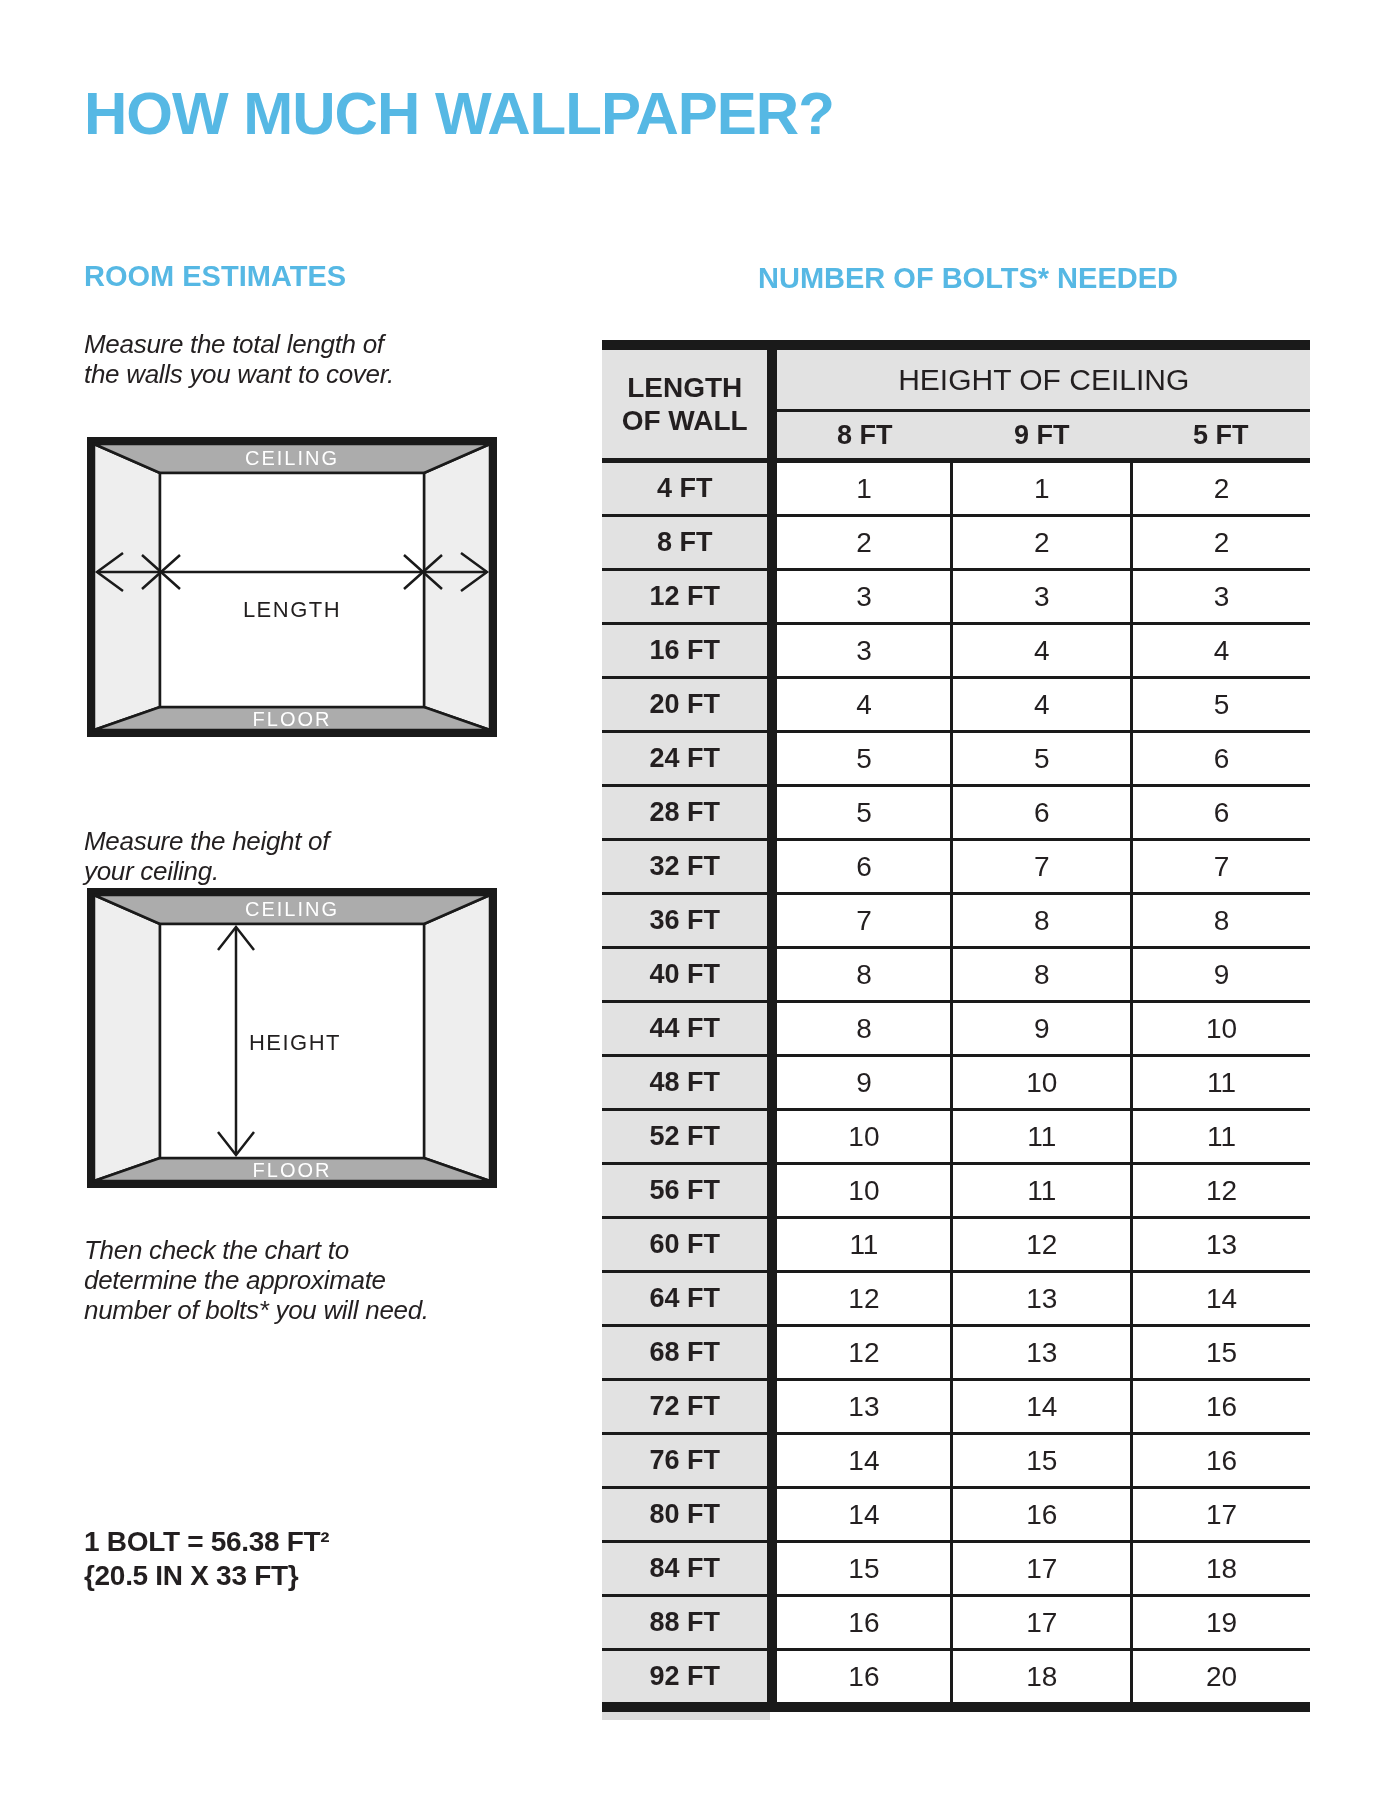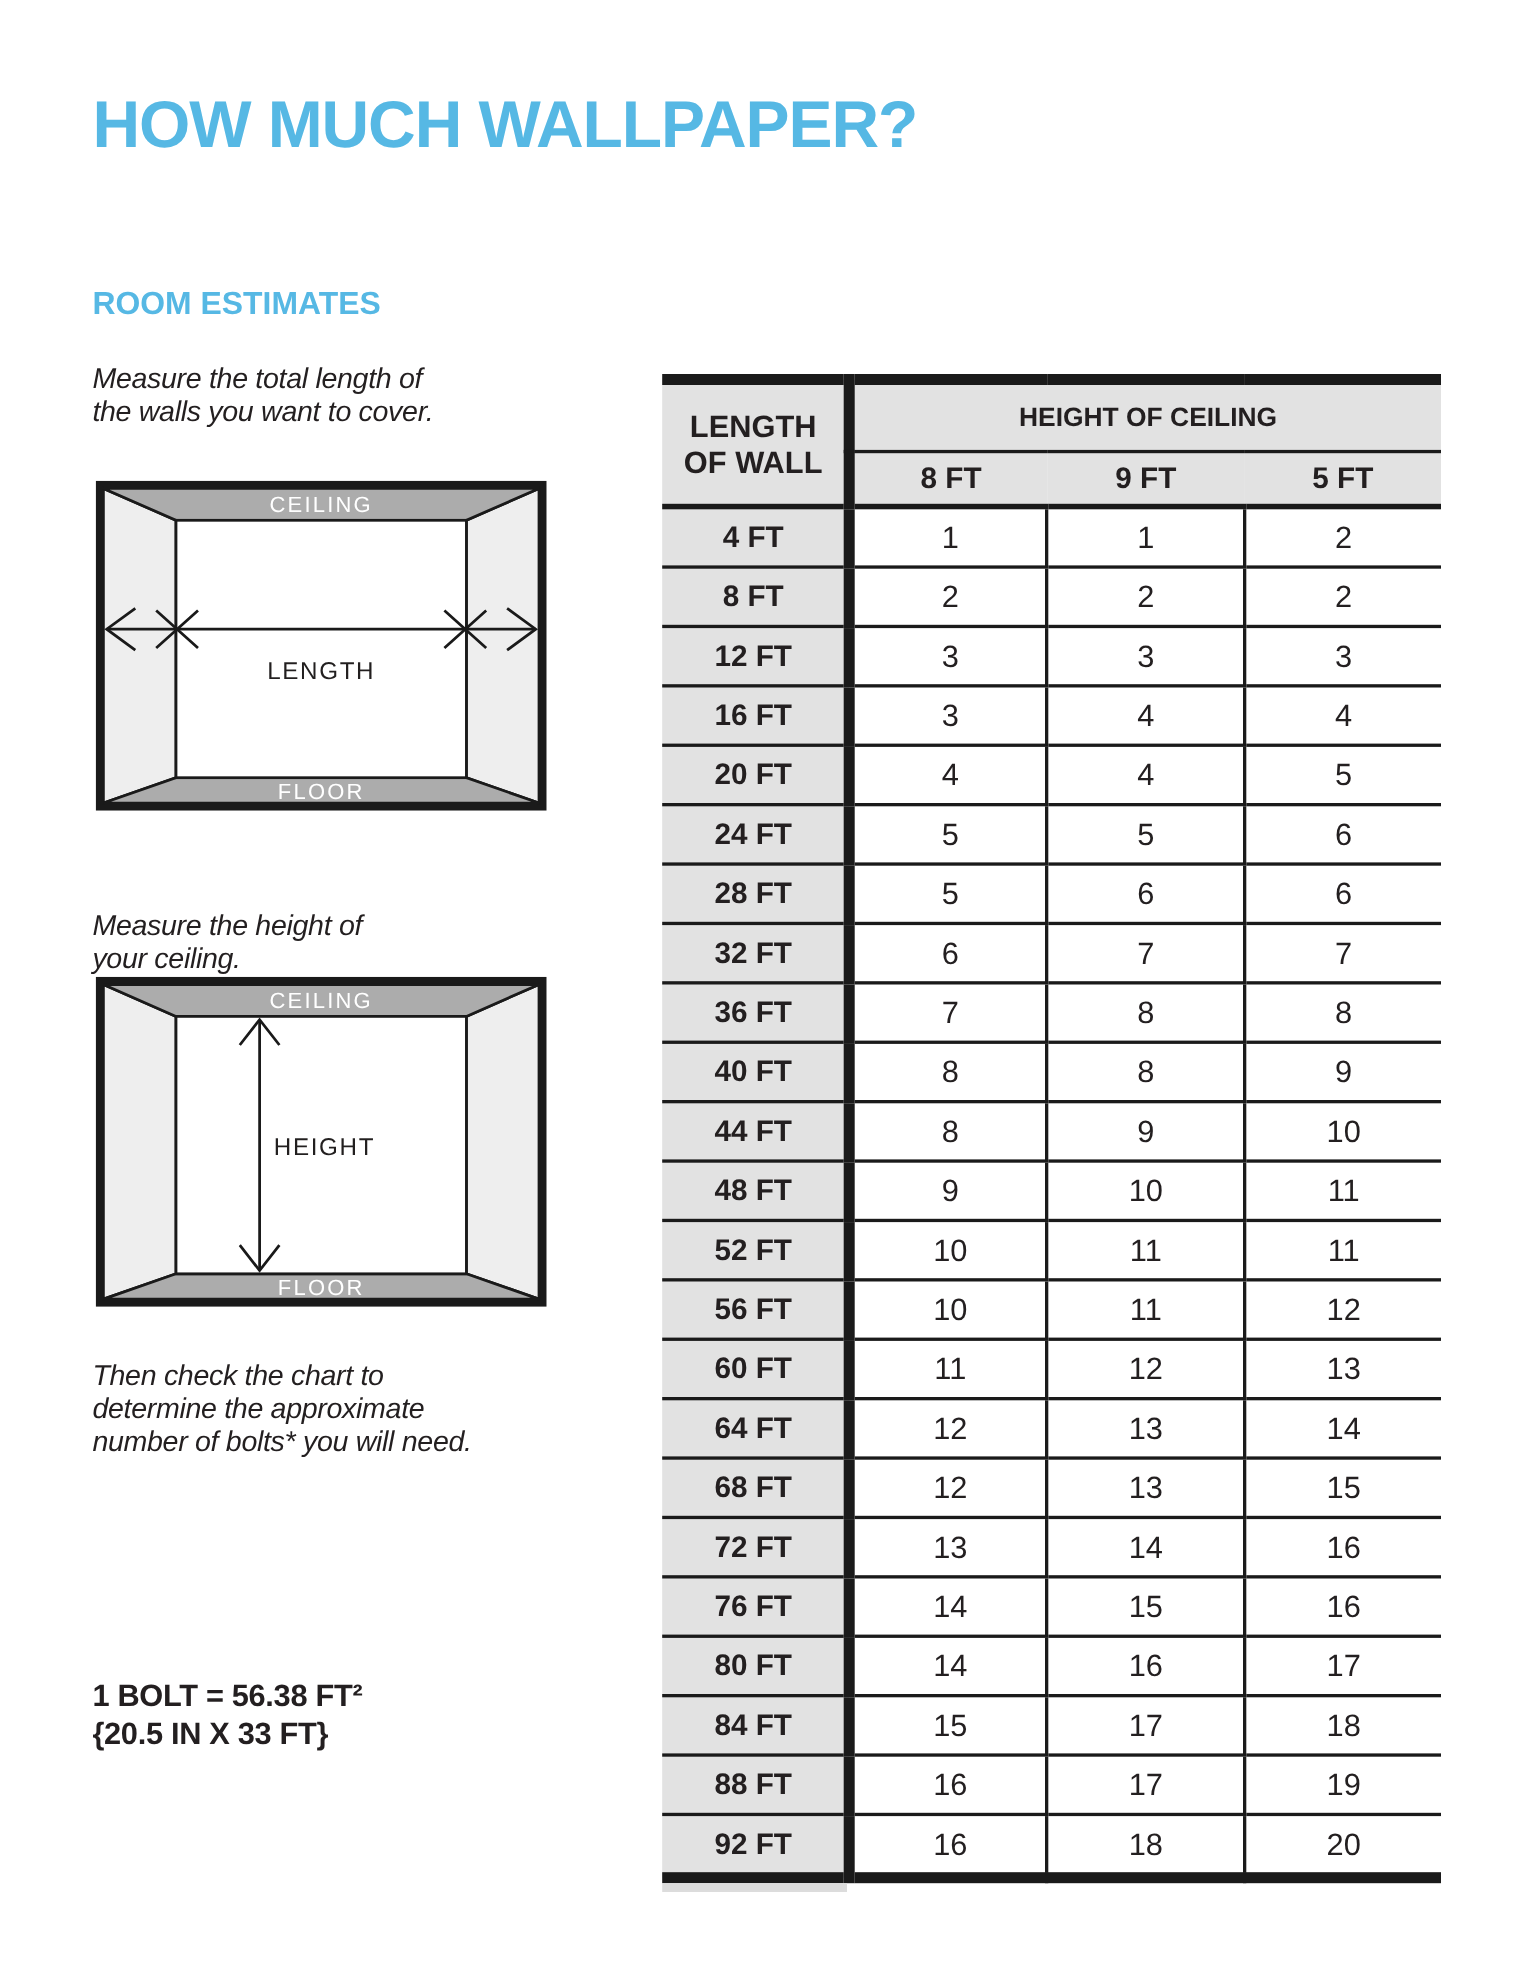--- a/index.html
+++ b/index.html
@@ -164,6 +164,7 @@
   <div class="foot" id="bolt-info">1 BOLT = 56.38 FT²
 {20.5 IN X 33 FT}</div>
 
+  <div class="sec-heading" id="table-heading">NUMBER OF BOLTS* NEEDED</div>
 
   <div class="table-wrap">
     <table class="bolts">

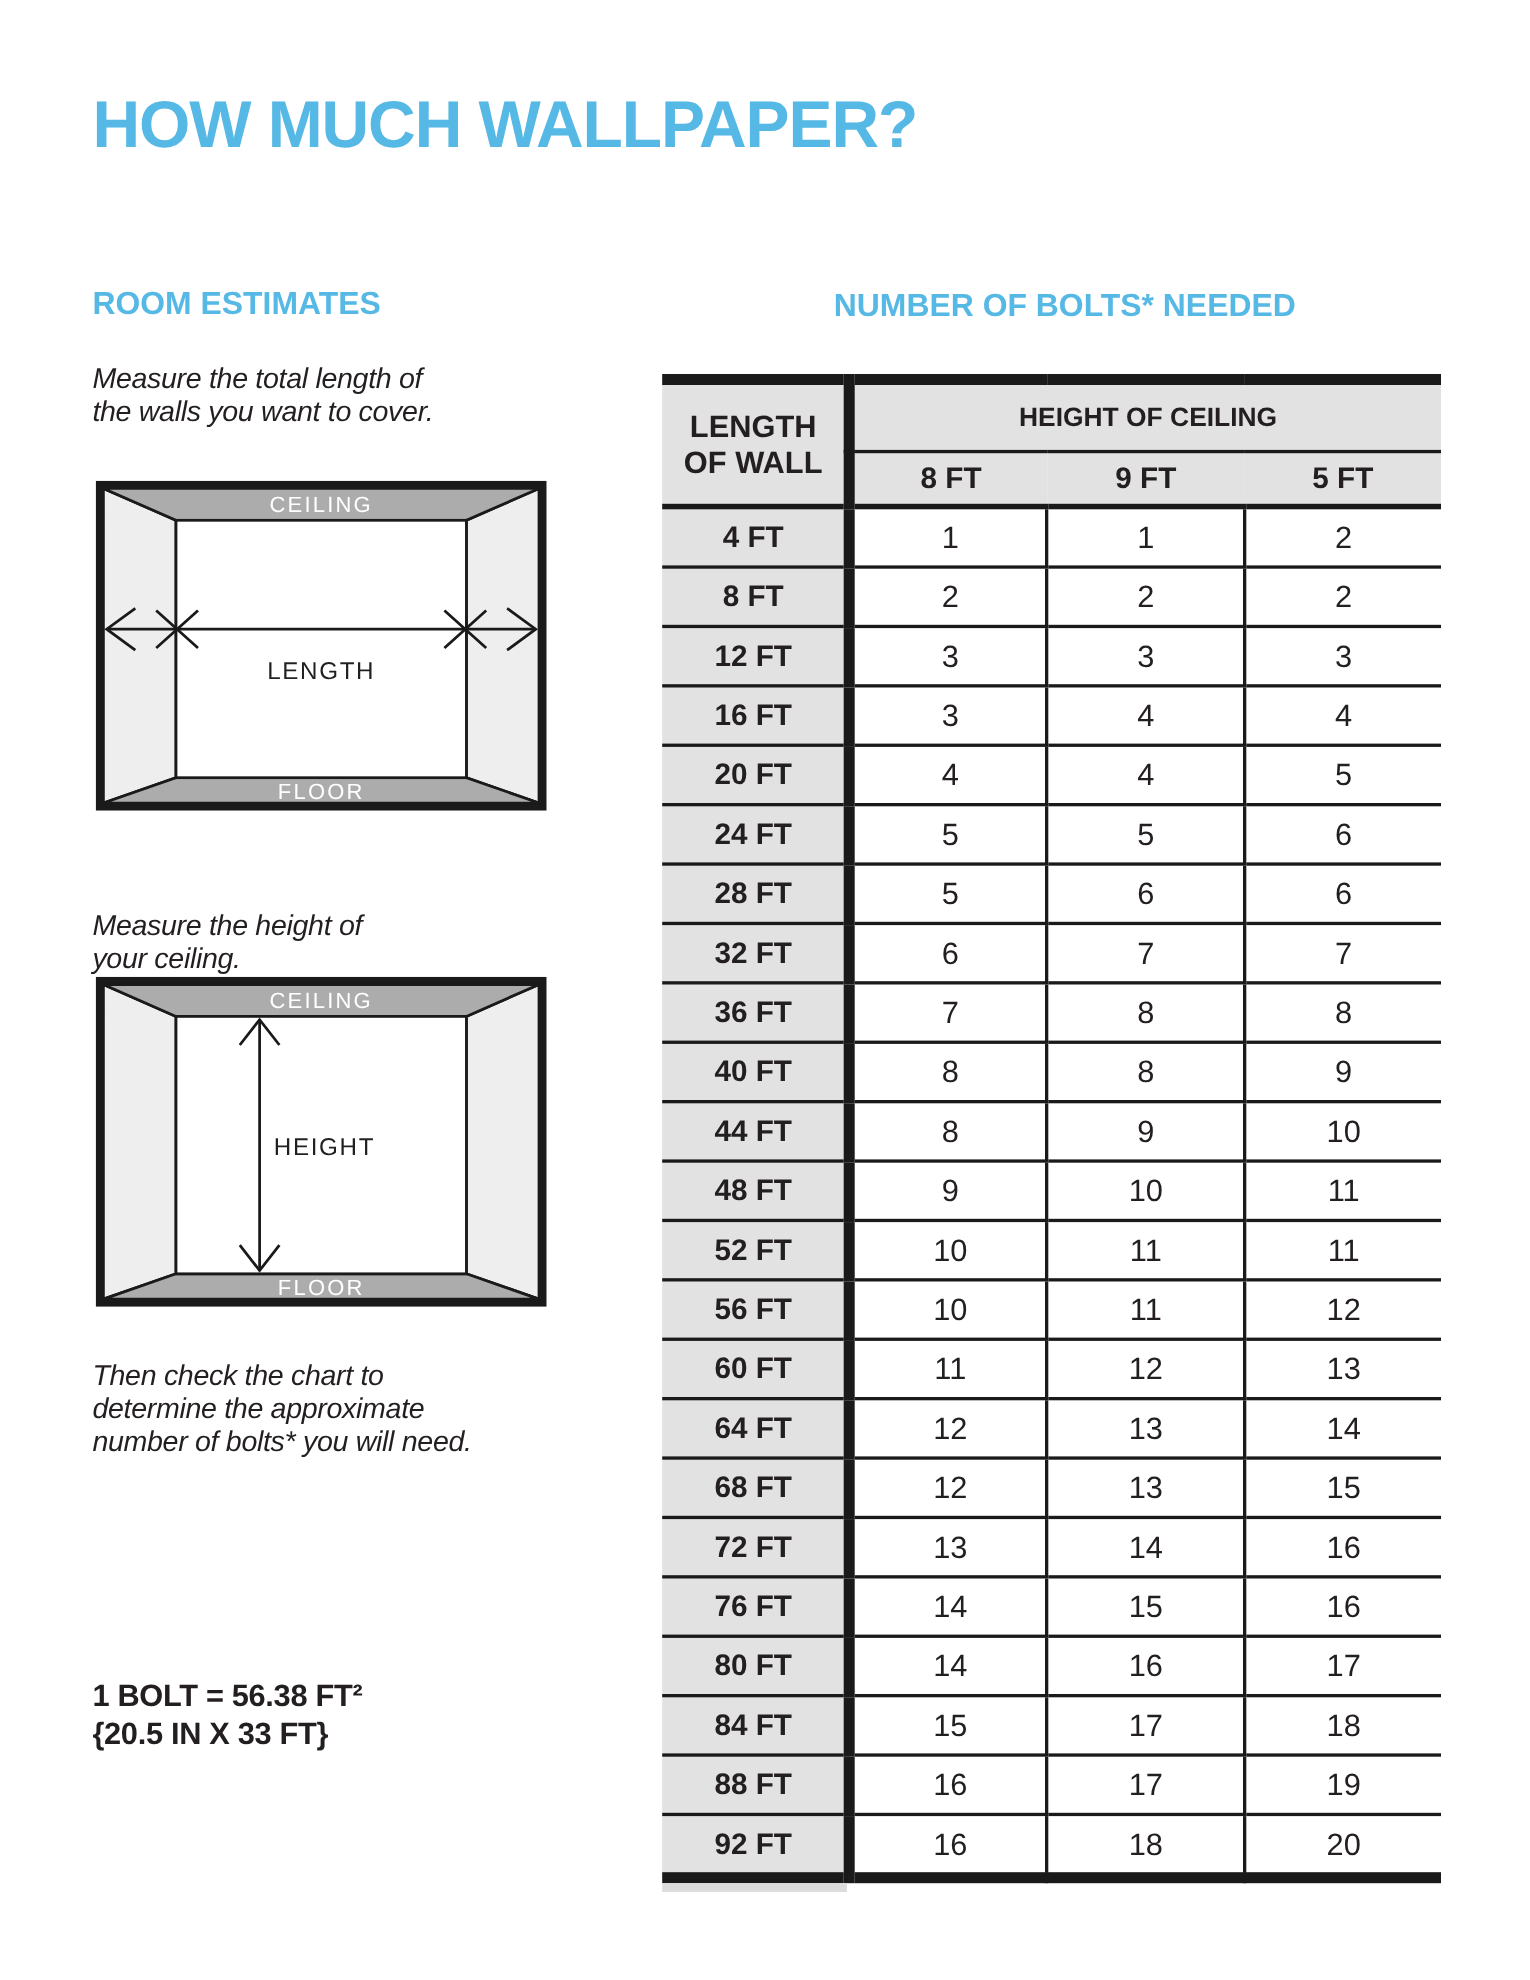--- a/index.html
+++ b/index.html
@@ -70,7 +70,7 @@
   th.group{
     background:var(--cellgray);height:59px;
     border-bottom:3px solid var(--line);
-    font-size:24px;font-weight:bold;
+    font-size:30px;font-weight:normal;
   }
   th.colhead{
     background:var(--cellgray);height:46px;

